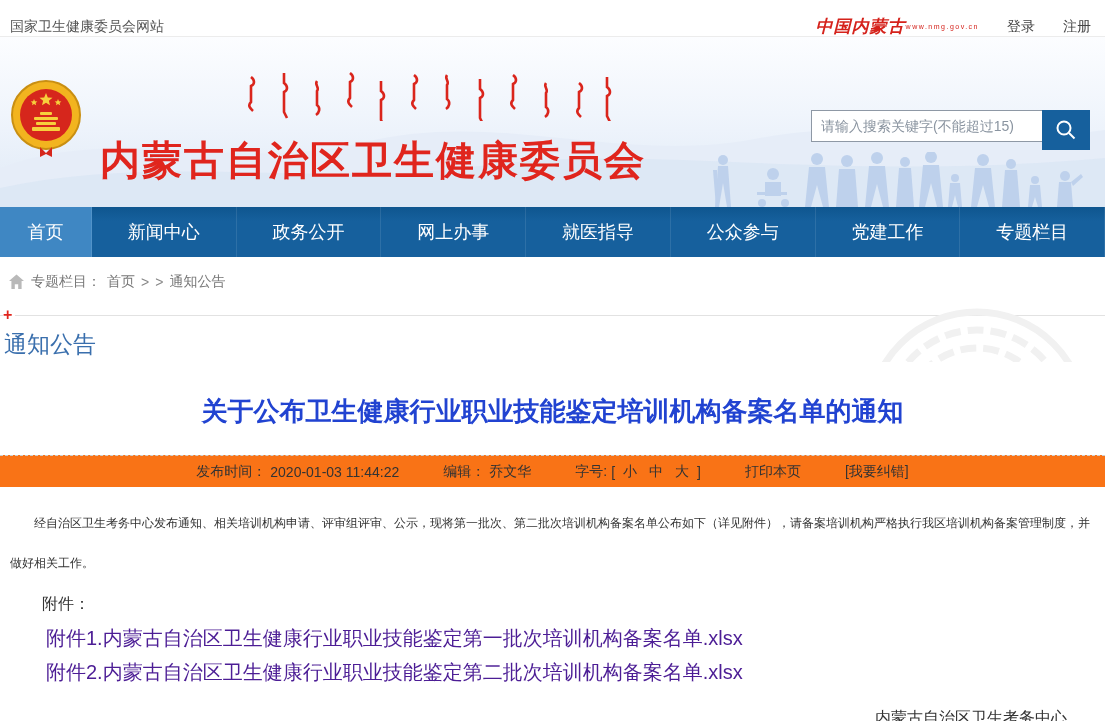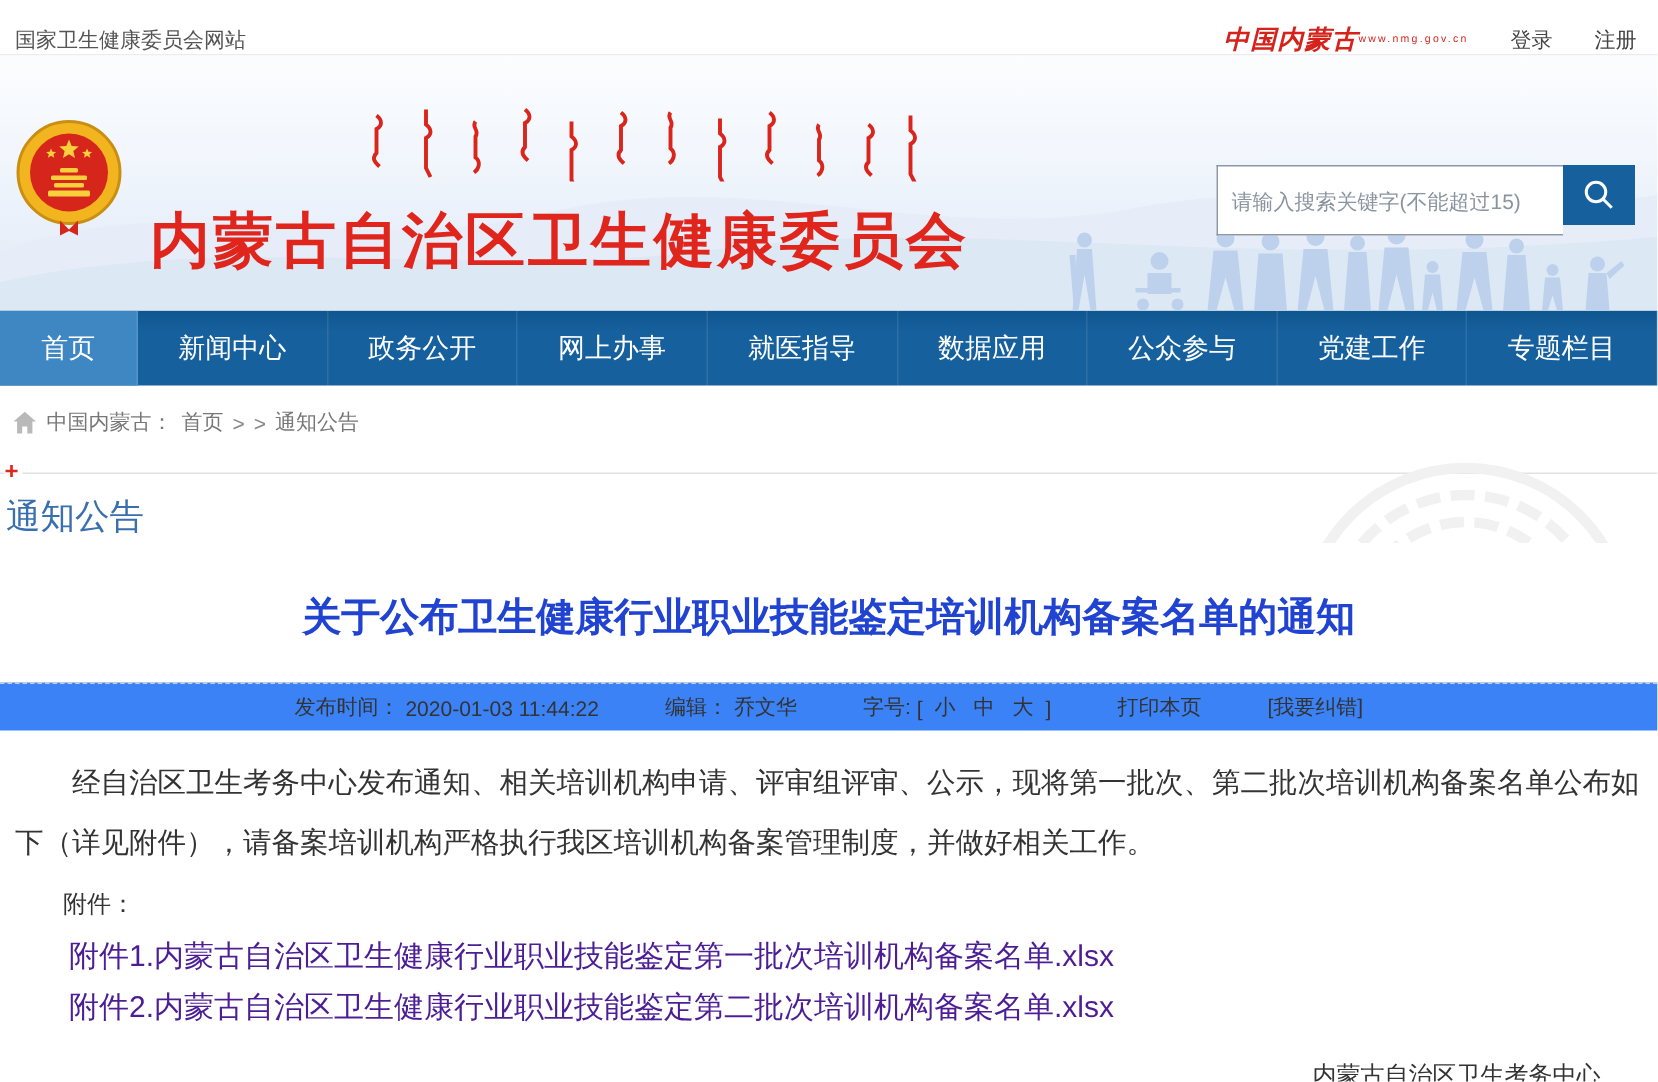--- a/index.html
+++ b/index.html
@@ -27,7 +27,7 @@
                   color:#e0251d; letter-spacing:2px; white-space:nowrap; }
   .people { position:absolute; right:0; bottom:0; }
   .search-box { position:absolute; right:15px; top:73px; display:flex; }
-  .search-box input { width:231px; height:47px; border:1px solid #8e98a5; border-right:none;
+  .search-box input { width:231px; height:32px; border:1px solid #8e98a5; border-right:none;
                       padding:0 9px; font-size:14px; color:#333; outline:none;
                       font-family:"Liberation Sans","DejaVu Sans",sans-serif; }
   .search-box input::placeholder { color:#8a94a0; }

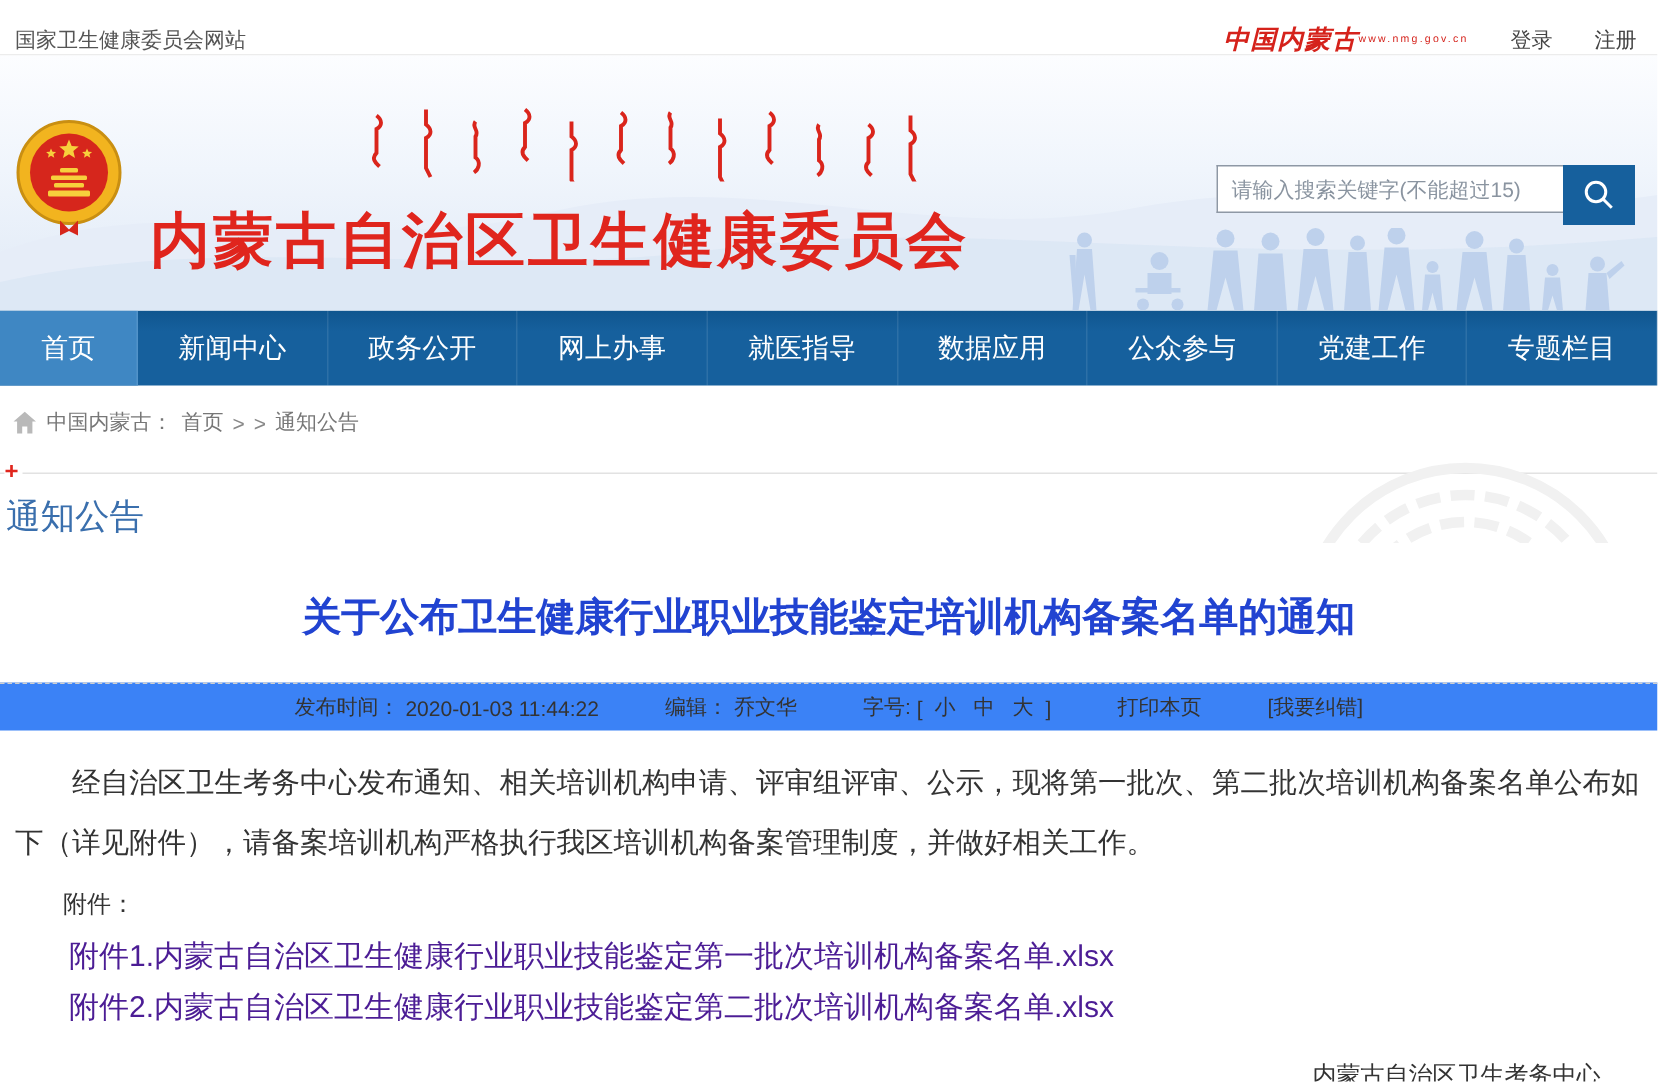--- a/index.html
+++ b/index.html
@@ -182,7 +182,6 @@
   <div class="nav-item">政务公开</div>
   <div class="nav-item">网上办事</div>
   <div class="nav-item">就医指导</div>
-  <div class="nav-item">数据应用</div>
   <div class="nav-item">公众参与</div>
   <div class="nav-item">党建工作</div>
   <div class="nav-item">专题栏目</div>

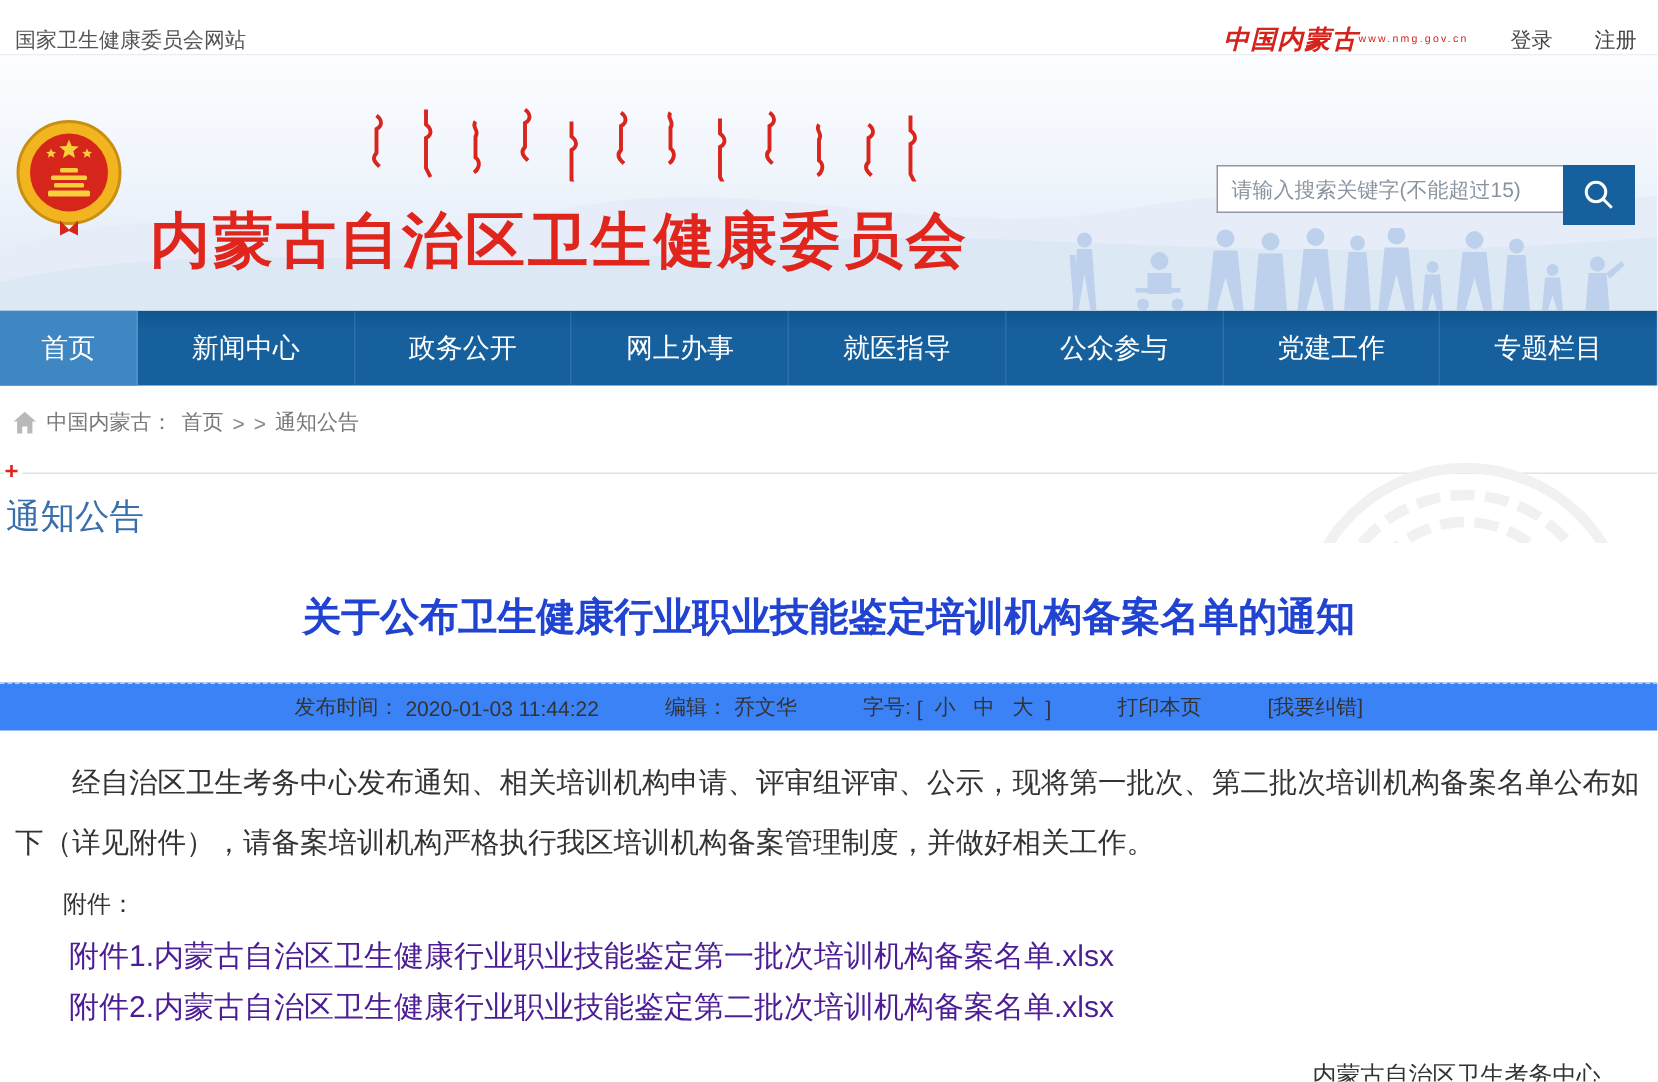--- a/index.html
+++ b/index.html
@@ -191,7 +191,7 @@
   <svg width="17" height="16" viewBox="0 0 17 16">
     <path d="M8.5 0.5 L16 7 H13.6 V15 H10.2 V10.3 H6.8 V15 H3.4 V7 H1 Z" fill="#b9b9b9"></path>
   </svg>
-  <span>中国内蒙古：</span>
+  <span>专题栏目：</span>
   <span class="crumb">首页</span>
   <span class="sep">&gt;</span>
   <span class="sep">&gt;</span>

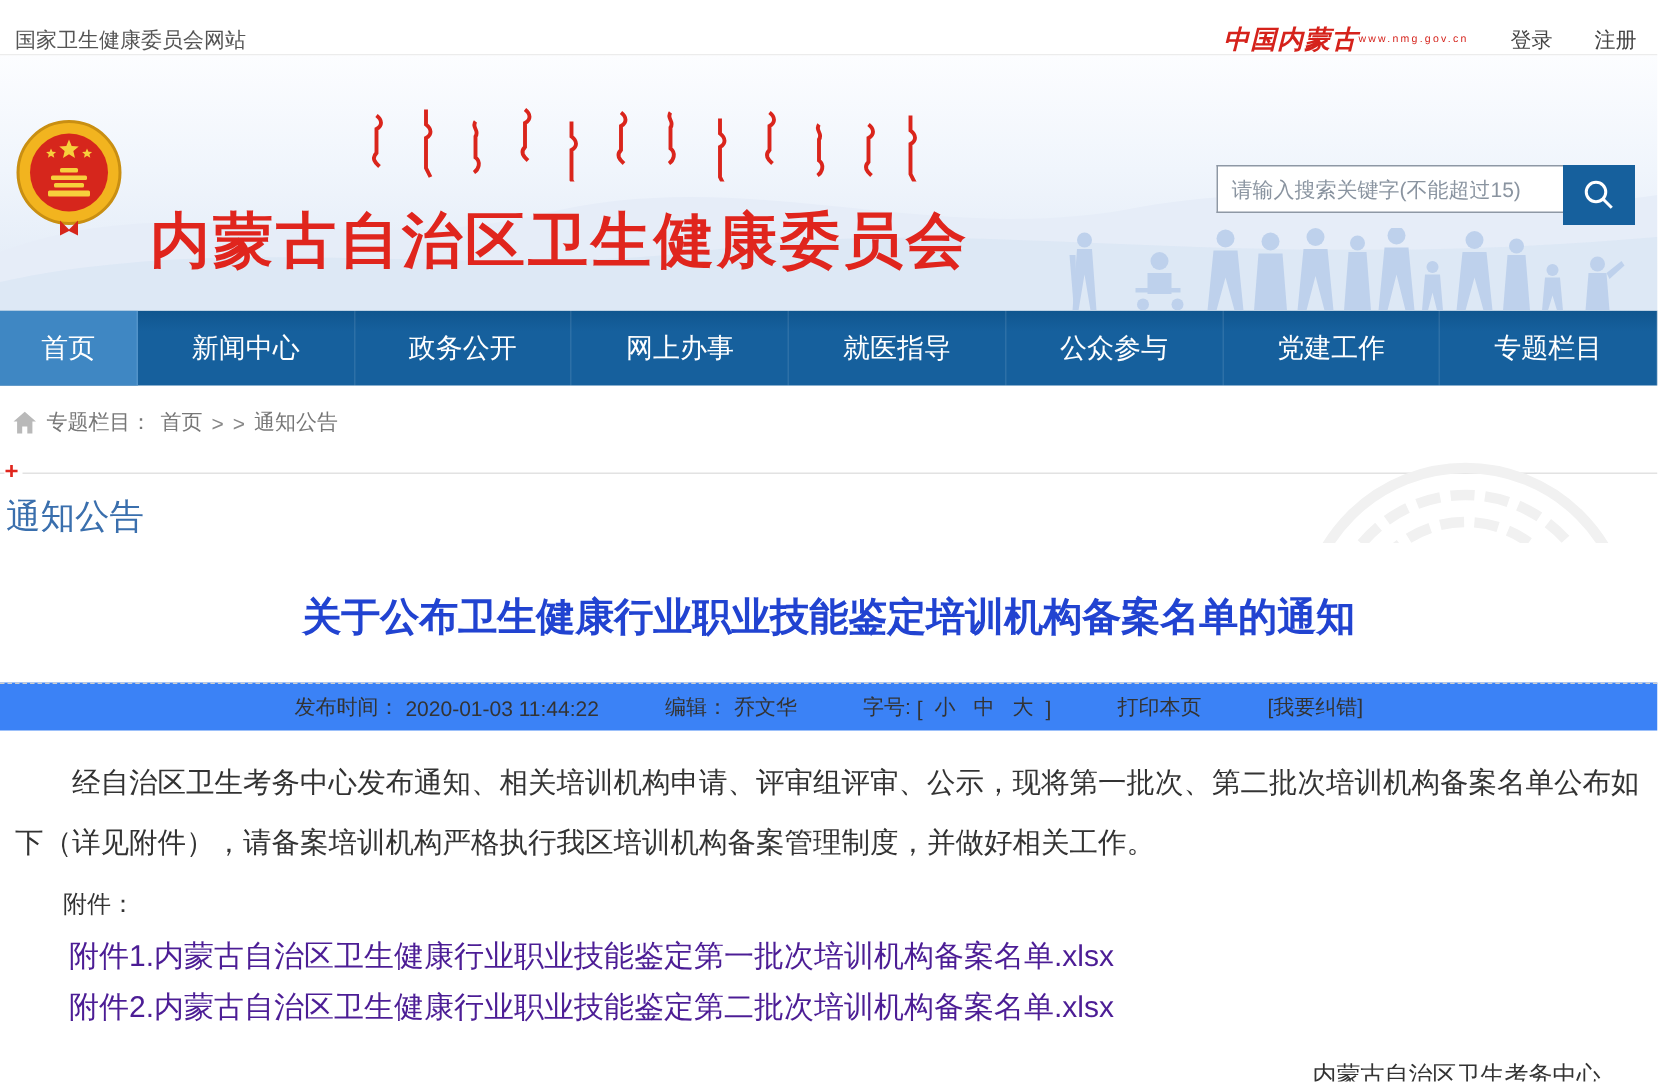--- a/index.html
+++ b/index.html
@@ -59,7 +59,7 @@
   
   .article-title { margin-top:34px; text-align:center; font-size:26px; font-weight:bold;
                    color:#2143d1; font-family:Liberation Serif, serif; }
-  .meta-bar { margin-top:26px; height:32px; background:#3b82f6; border-top:1px dashed #cfcfcf;
+  .meta-bar { margin-top:26px; height:32px; background:#f97316; border-top:1px dashed #cfcfcf;
               display:flex; align-items:center; justify-content:center; gap:44px;
               font-size:14px; color:#333; }
   .meta-group { display:flex; align-items:center; gap:4px; white-space:nowrap; }

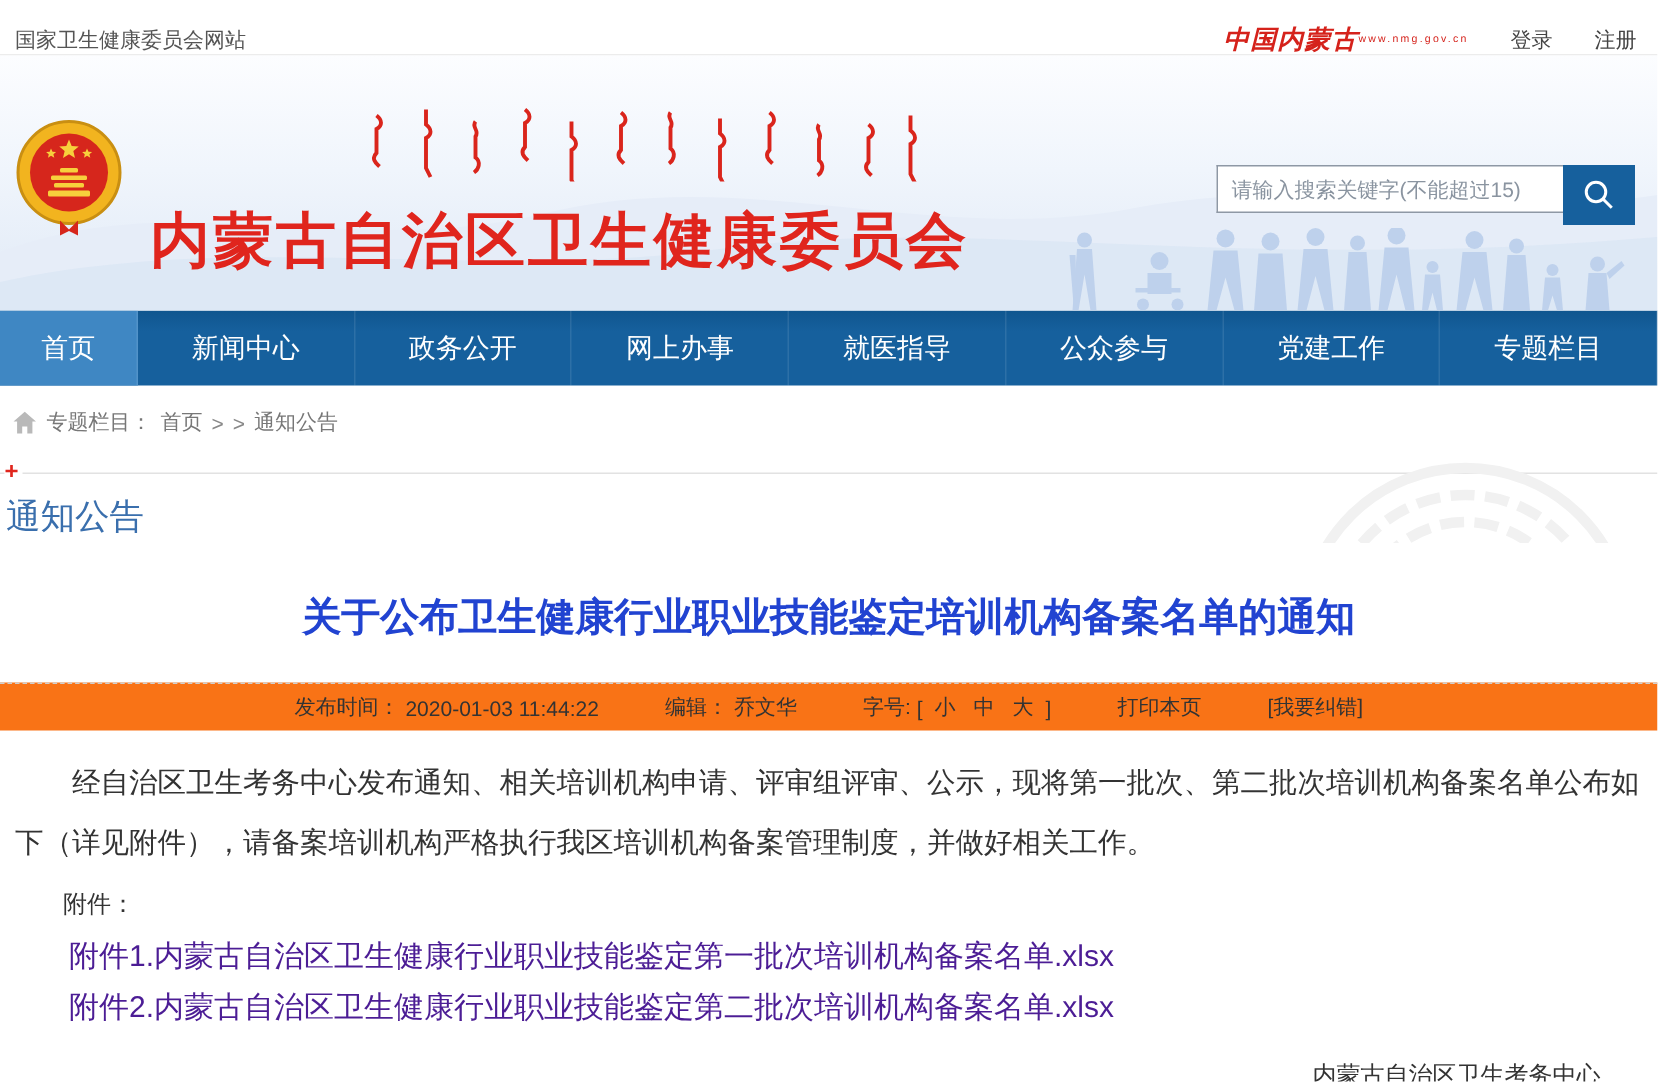--- a/index.html
+++ b/index.html
@@ -66,7 +66,7 @@
   .fontsize-opt { cursor:pointer; padding:0 4px; }
   .meta-action { cursor:pointer; }
 
-  .article-body { padding:0 10px; margin-top:16px; font-size:19px; line-height:40px;
+  .article-body { padding:0 10px; margin-top:16px; font-size:12px; line-height:40px;
                   text-indent:2em; color:#333; }
   .attach-label { padding:0 10px; margin-top:4px; font-size:16px; line-height:34px; text-indent:2em; }
   .attach-link  { padding:0 6px; font-size:20px; line-height:34px; text-indent:2em;

